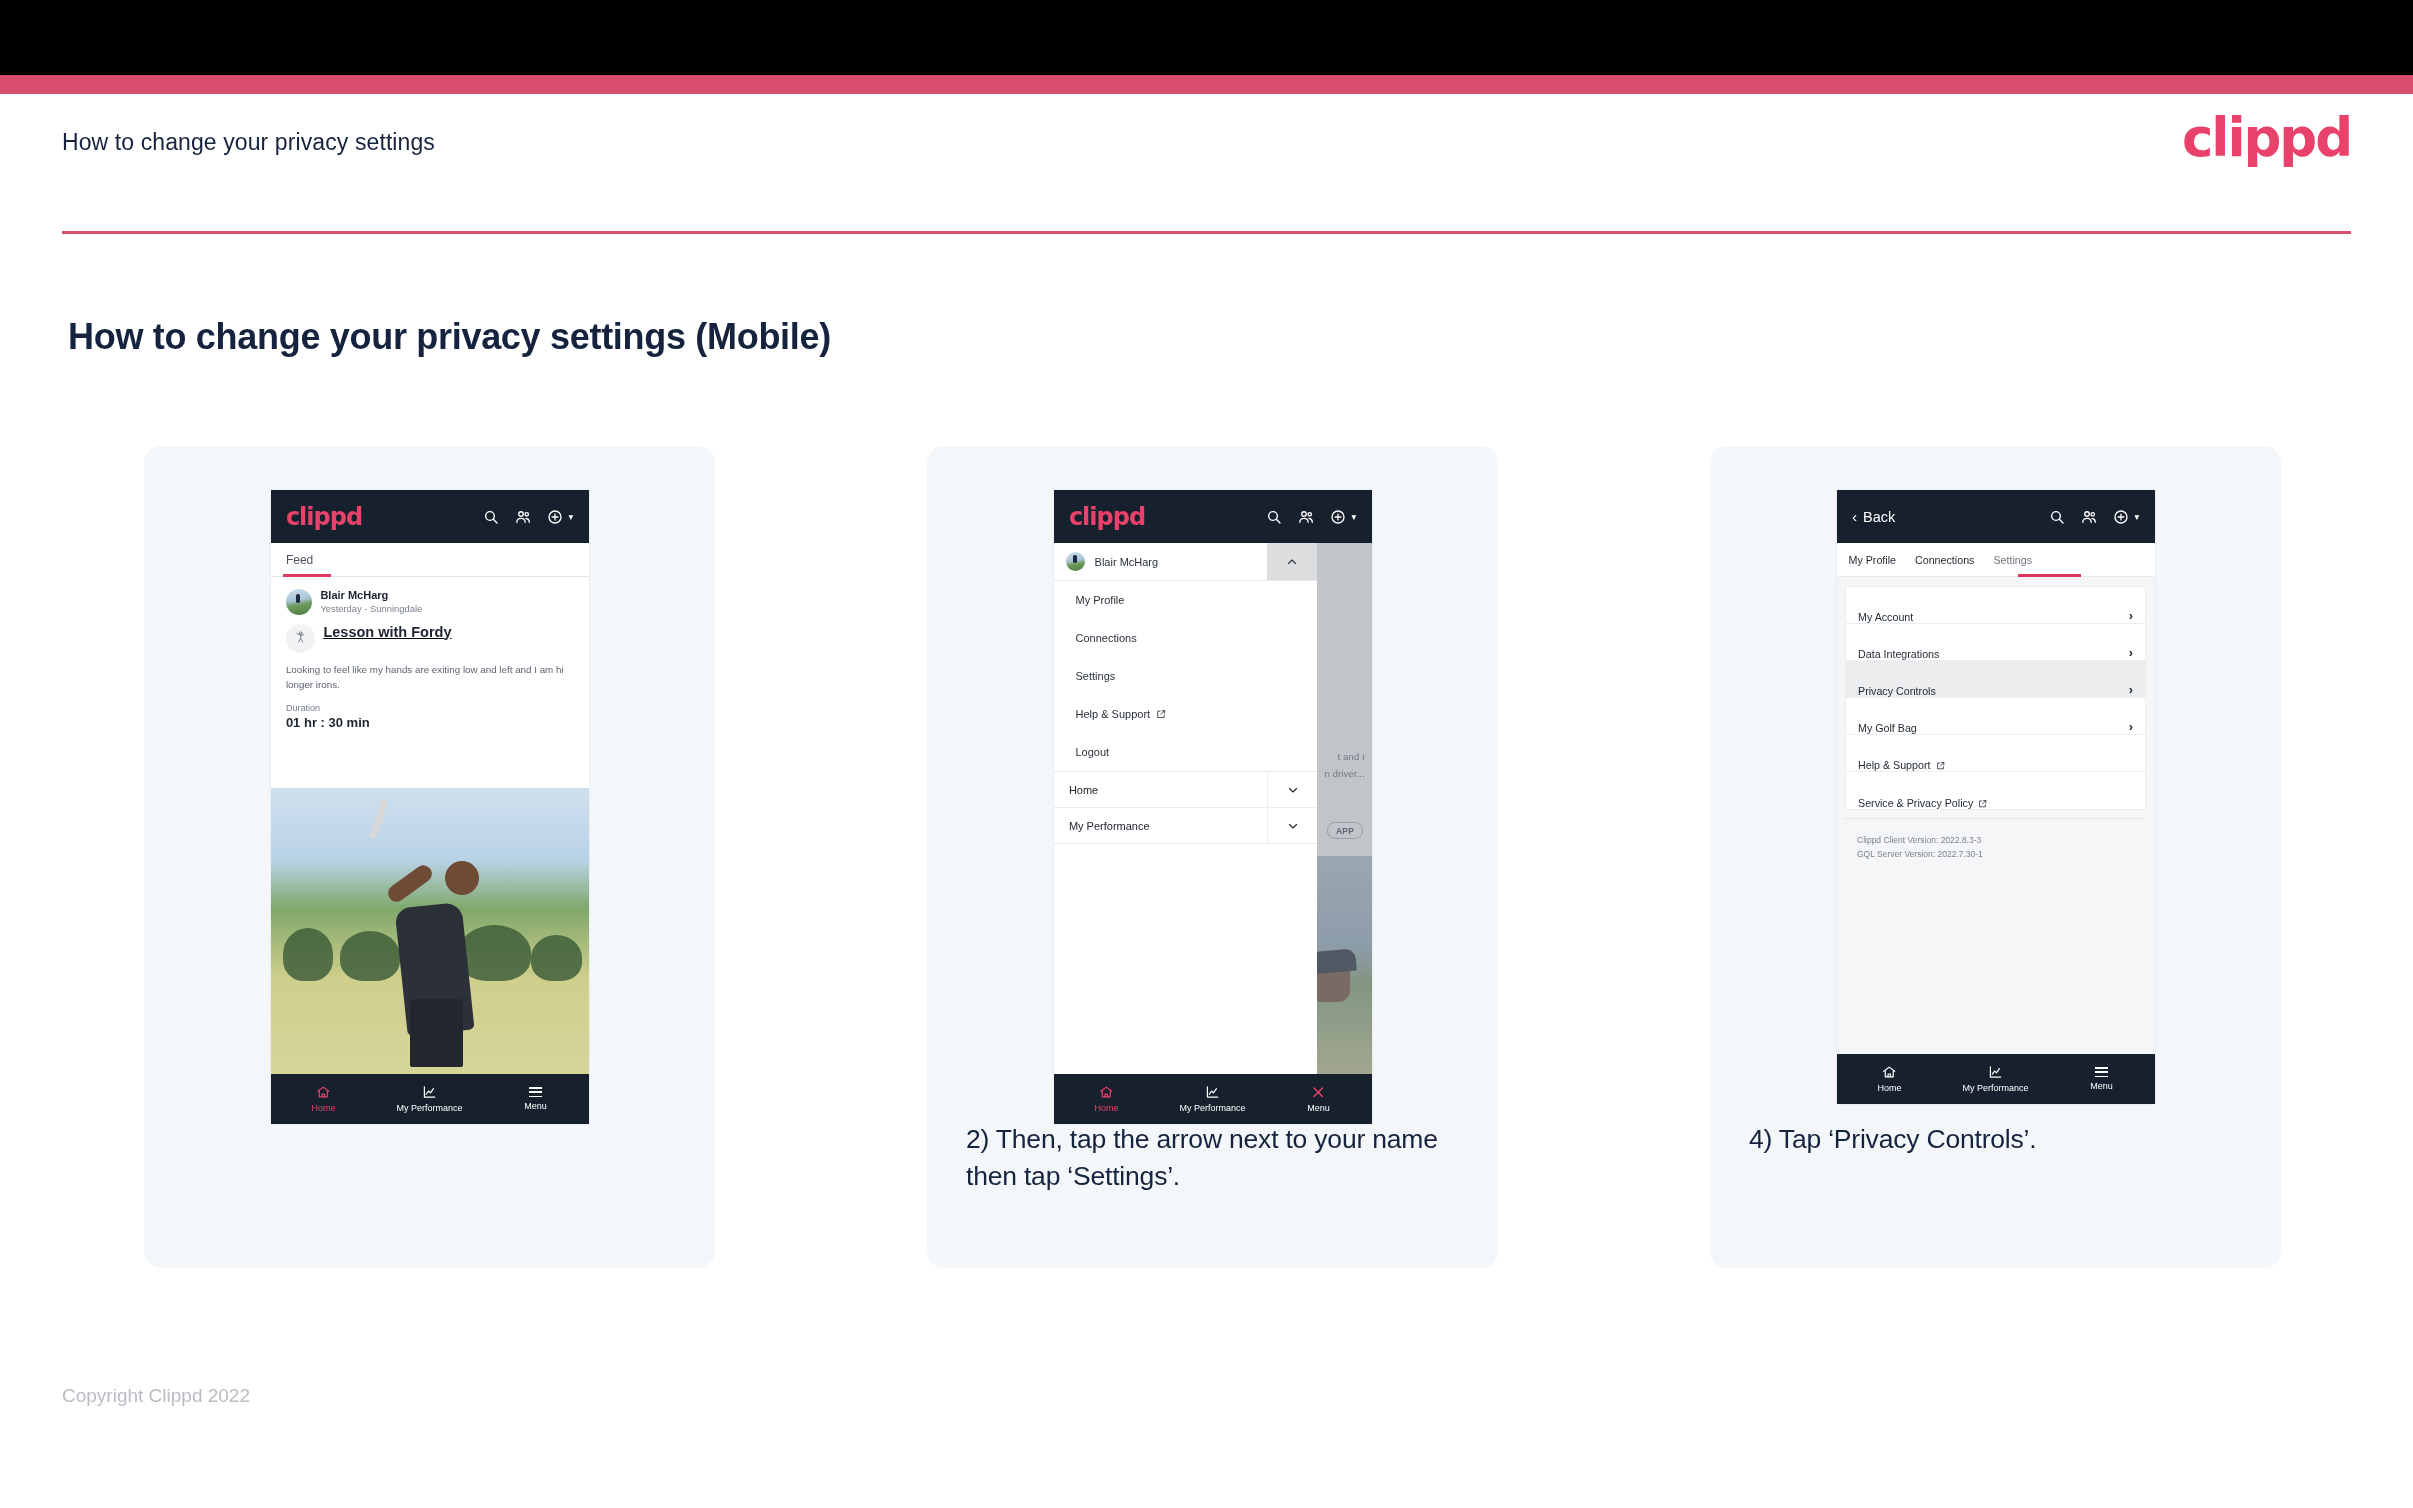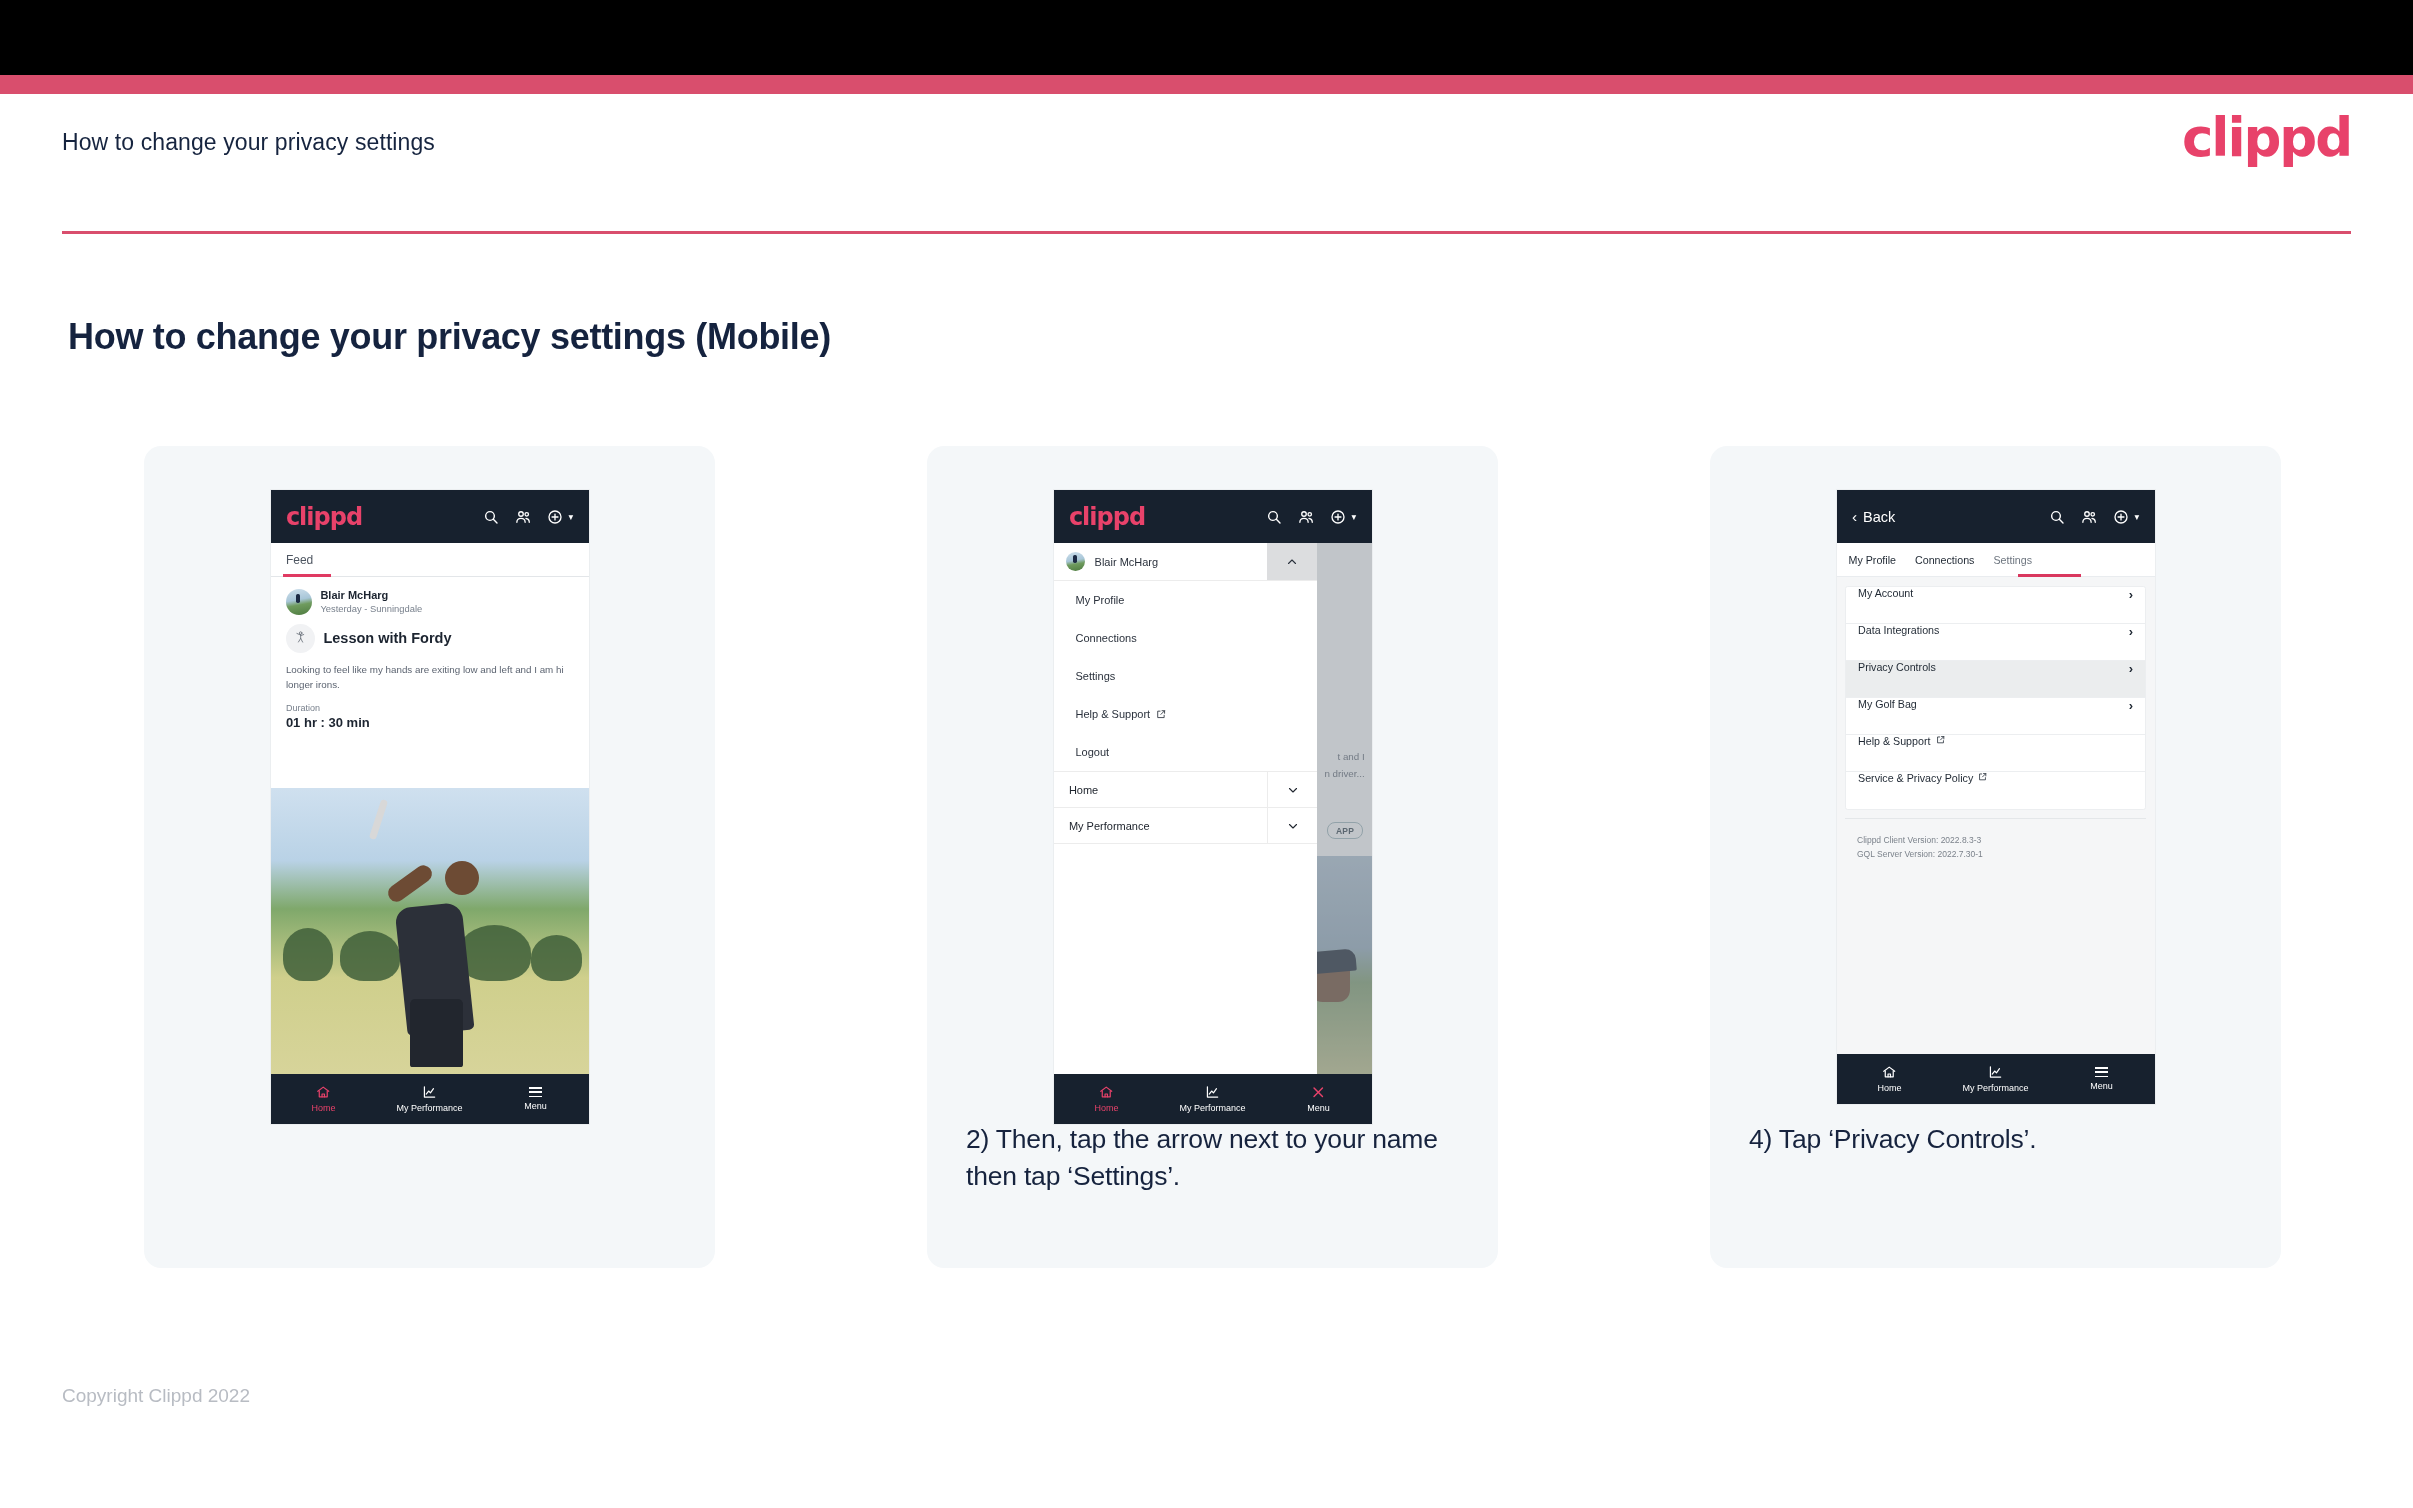--- a/index.html
+++ b/index.html
@@ -253,7 +253,7 @@
   .p3-body { flex:1 1 auto; background:#f5f6f7; padding:8.5px 8.5px 0 8.5px; overflow:hidden; }
   .settings-card { background:#fff; border:0.9px solid #eceef0; border-radius:2.6px; }
   .s-row {
-    height:37px; display:flex; align-items:flex-start; padding:0 12px;
+    height:37px; display:flex; align-items:flex-end; padding:0 12px;
     font-size:10.7px; color:#1f2833; border-bottom:0.9px solid #eceef0;
     position:relative; gap:5.1px;
   }

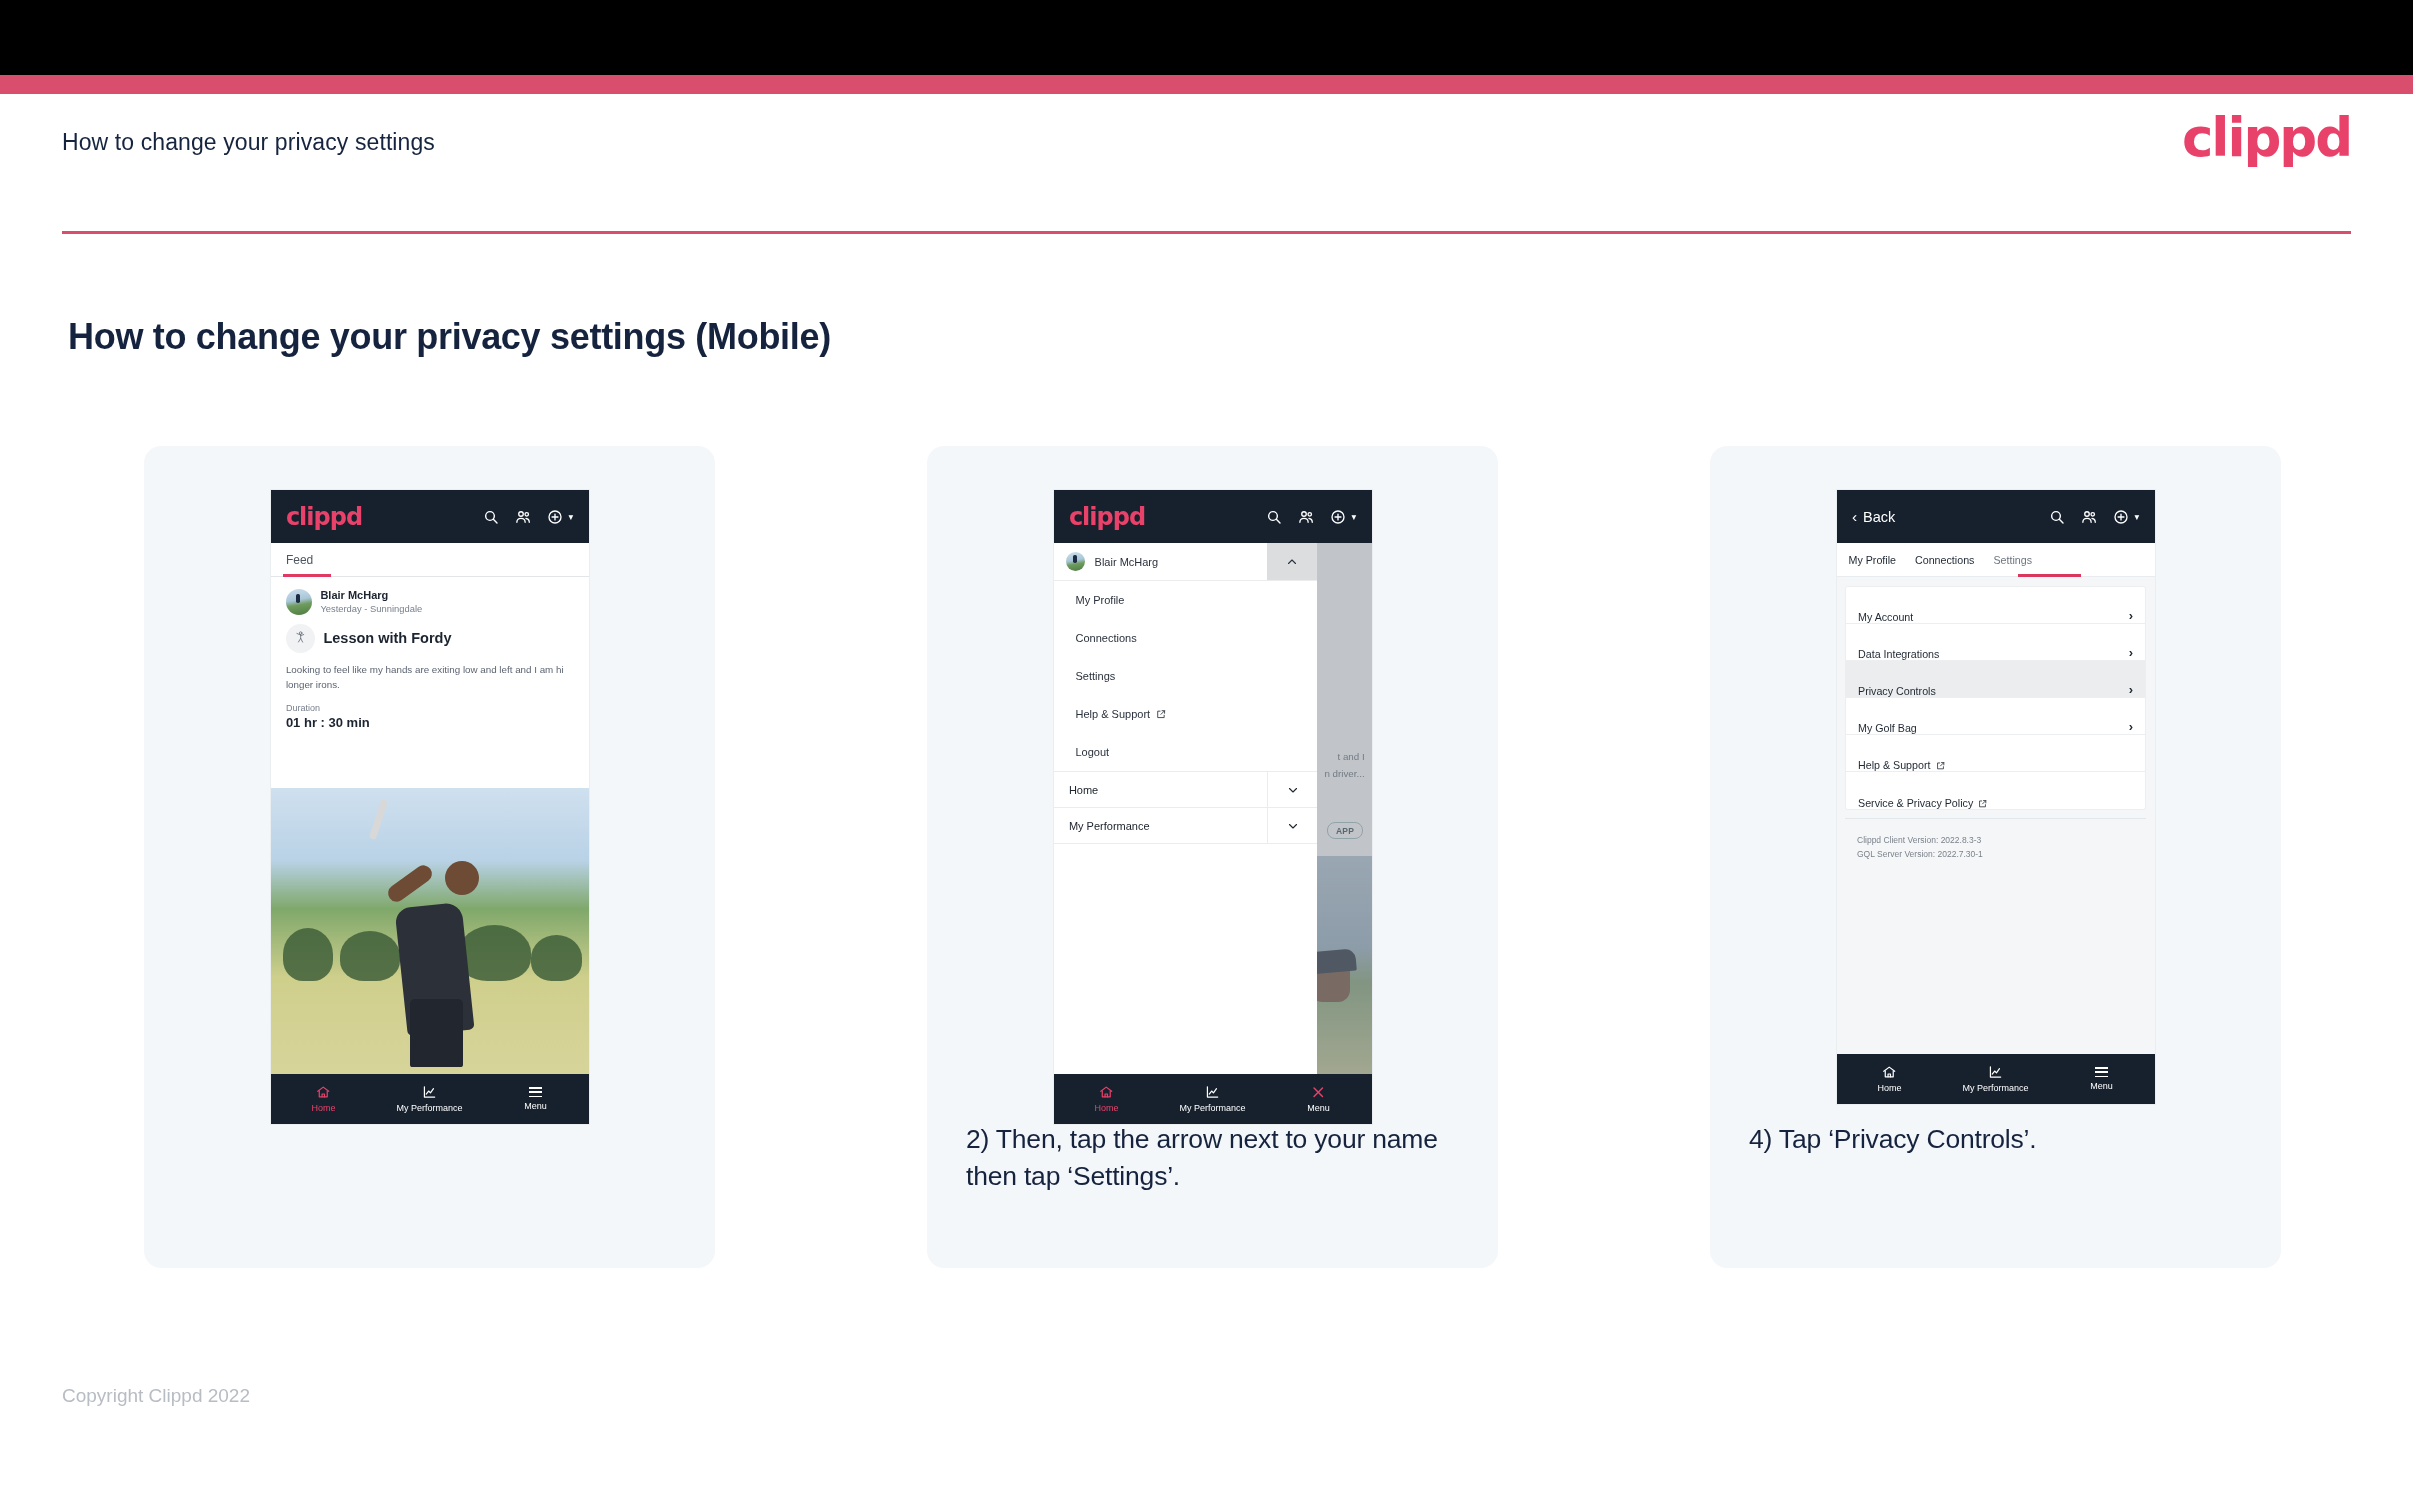--- a/index.html
+++ b/index.html
@@ -117,7 +117,7 @@
   }
   .post-name { font-size:11px; font-weight:700; color:#1c2430; line-height:1.25; }
   .post-meta { font-size:9.4px; color:#78808c; line-height:1.3; }
-  .post-title-row { display:flex; align-items:center; gap:8.5px; margin-top:8.5px; }
+  .post-title-row { display:flex; gap:8.5px; margin-top:8.5px;text-decoration:underline; }
   .swing-badge {
     width:29px; height:29px; border-radius:50%; background:#f1f2f4;
     display:flex; align-items:center; justify-content:center; flex:0 0 29px;

